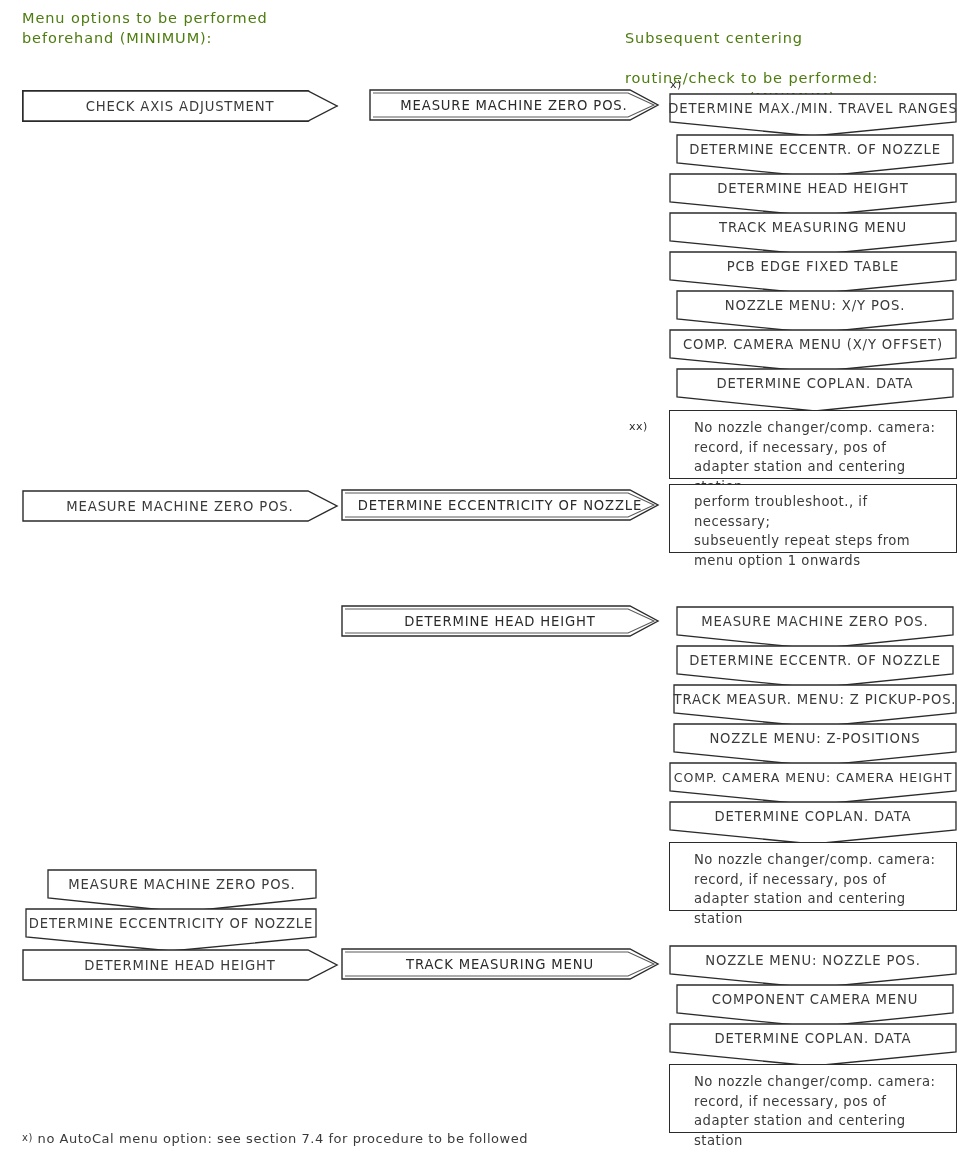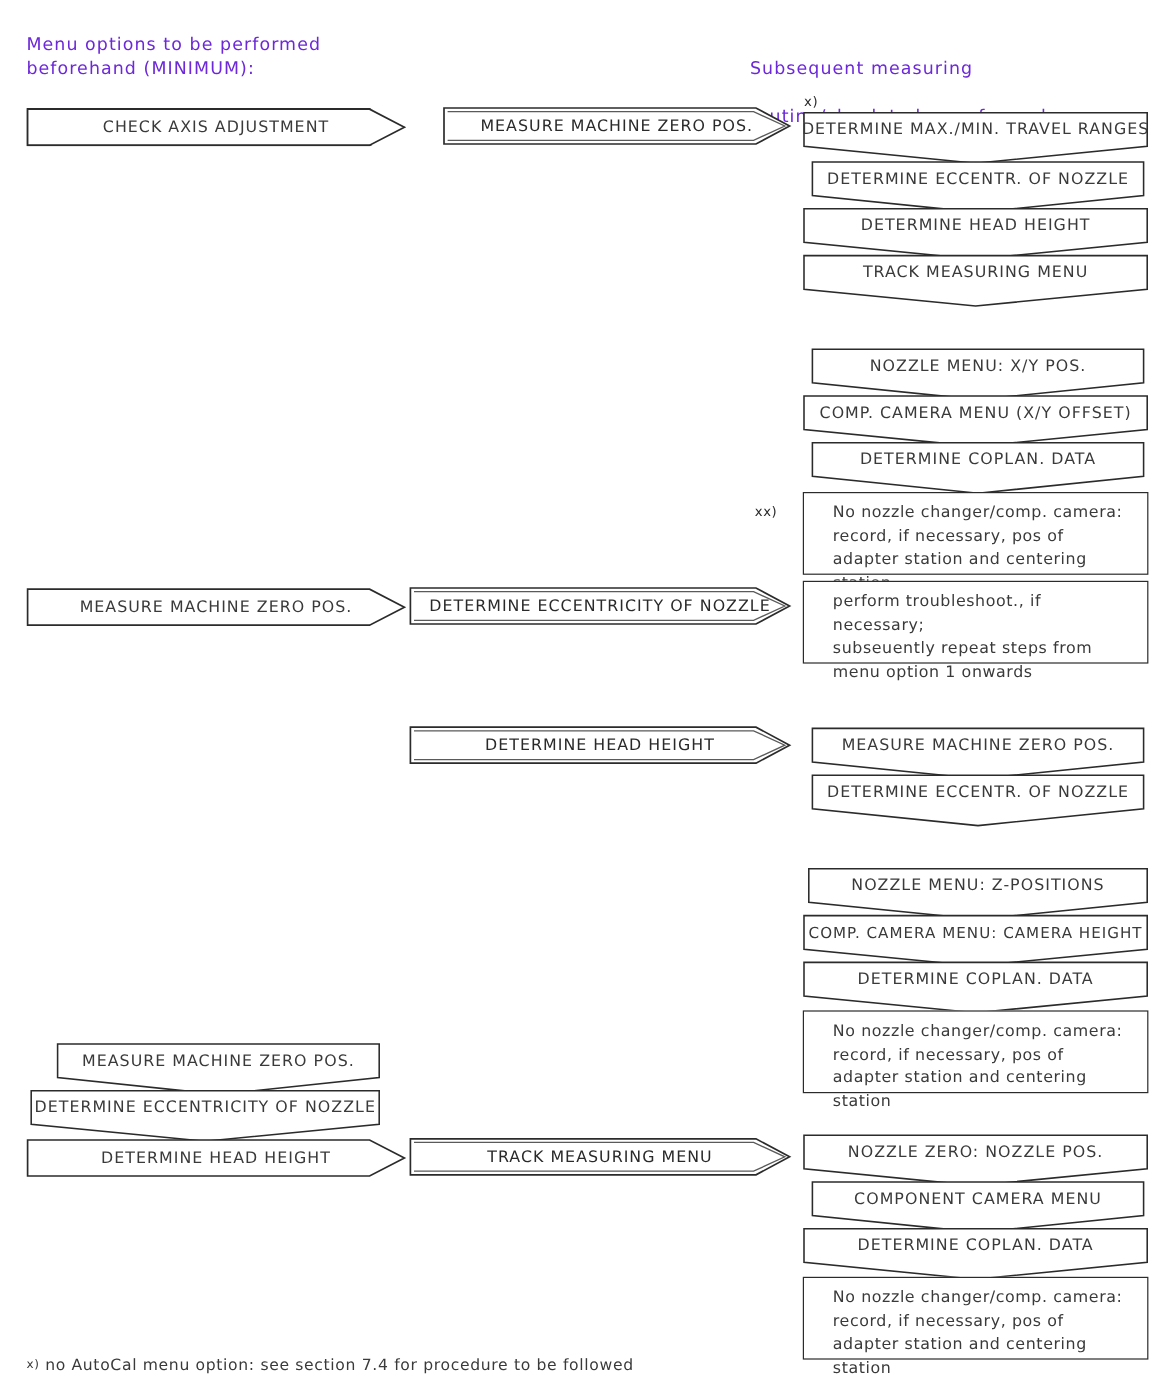--- a/index.html
+++ b/index.html
@@ -26,9 +26,8 @@
     font-size: 14.5px;
     line-height: 20px;
     letter-spacing: 0.9px;
-    color: #6d28d9;
+    color: #4d7c0f;
     white-space: pre-line;
-    margin-top: 20px;
   }
   .col-head.c1 { left: 22px;  top: 8px;  width: 330px; }
   .col-head.c2 { left: 372px; top: 8px;  width: 250px; }

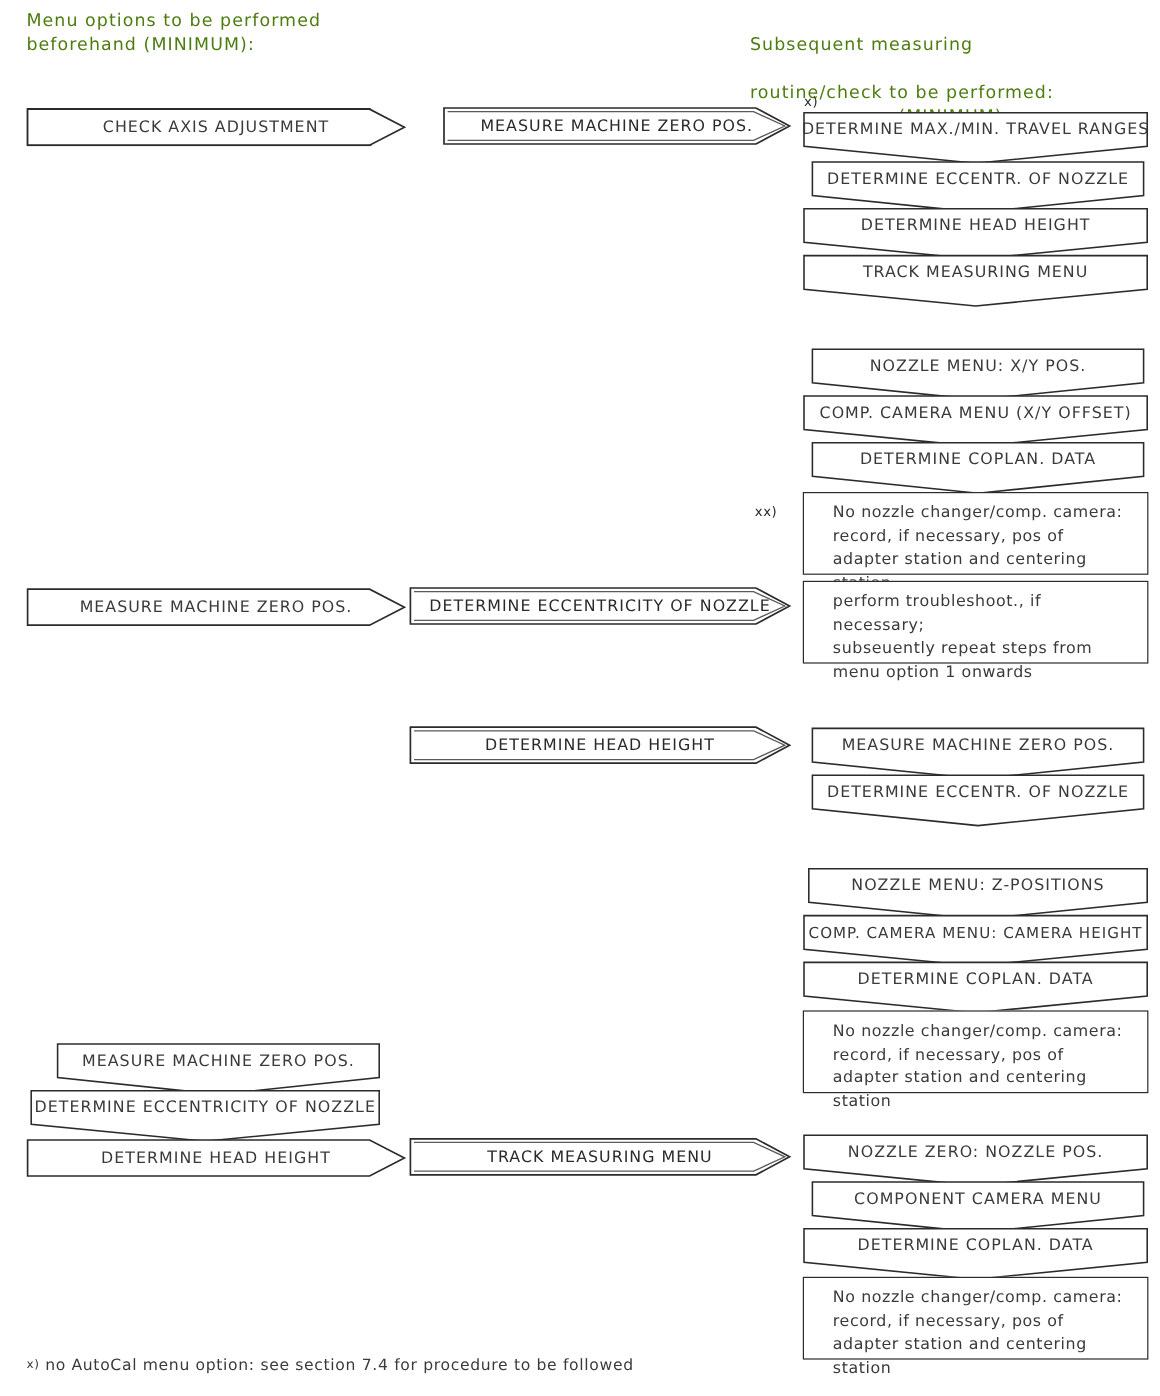--- a/index.html
+++ b/index.html
@@ -115,7 +115,7 @@
   <div class="col-head c1">Menu options to be performed
 beforehand (MINIMUM):</div>
   <div class="col-head c3">
-    <span>Subsequent measuring</span><br>
+    <span>Subsequent centering</span><br>
     <span>routine/check to be performed:</span>
     <span class="ctr">(MINIMUM):</span>
   </div>

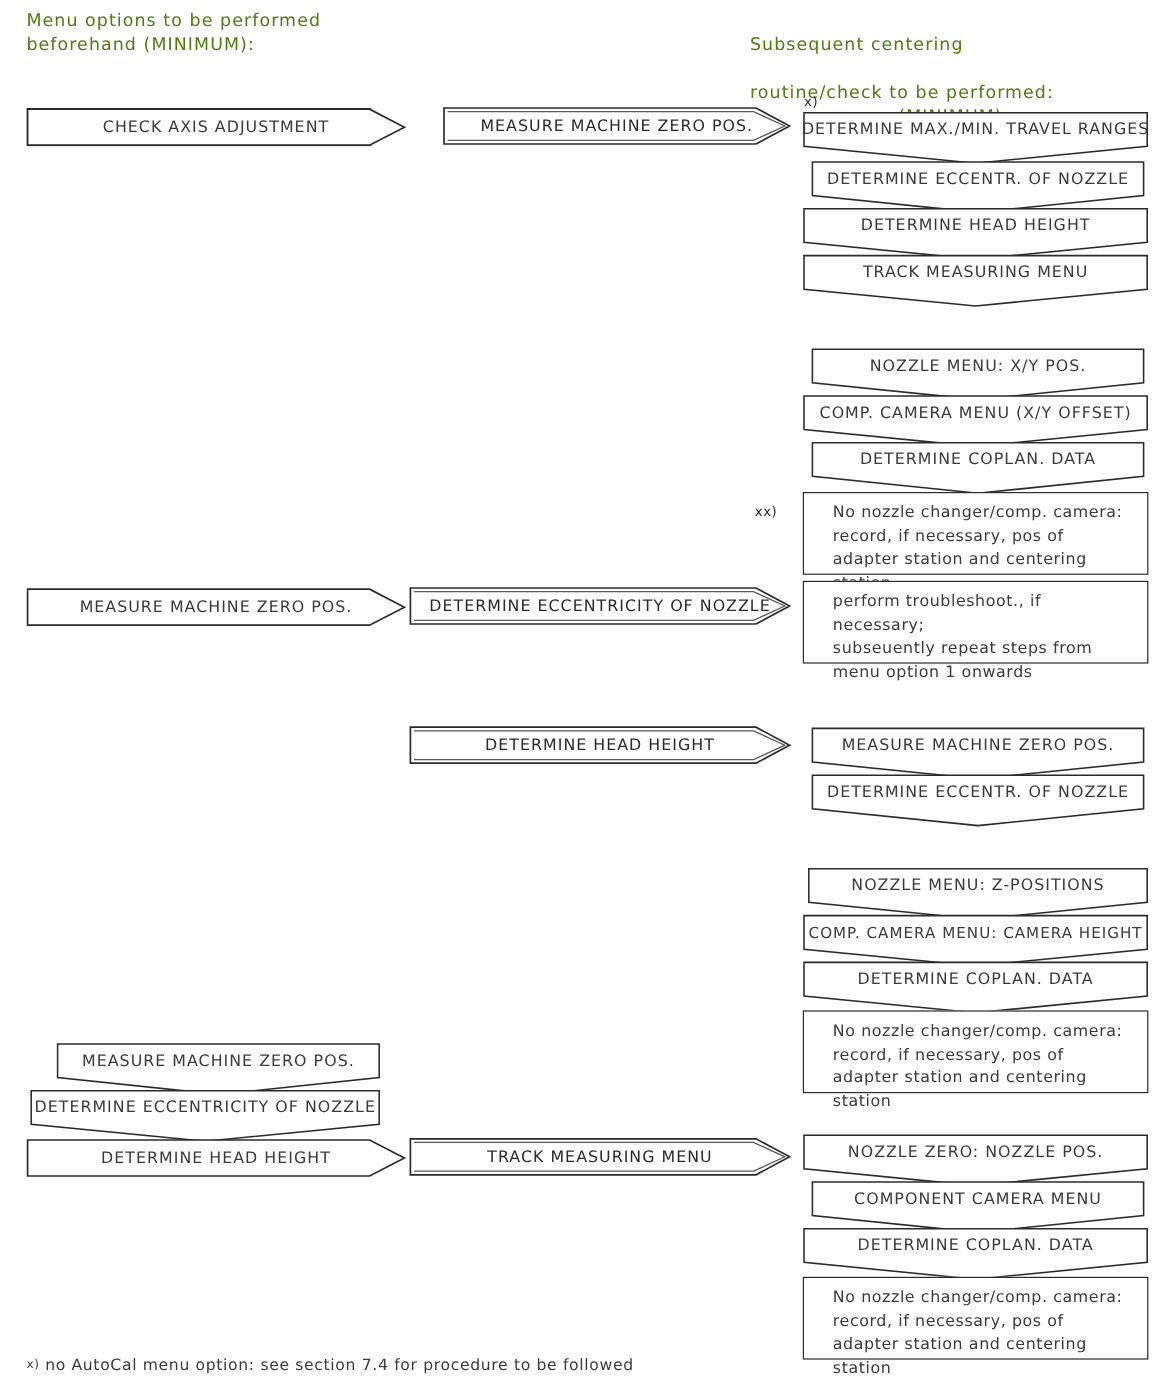--- a/index.html
+++ b/index.html
@@ -161,6 +161,12 @@
     </svg>
     <div class="txt">TRACK MEASURING MENU</div>
   </div>
+  <div class="shape chev" style="left:669px; top:251px; width:288px;">
+    <svg width="288" height="44" viewBox="0 0 288 44">
+      <polygon points="1,1 287,1 287,29 144,43 1,29" fill="#fff" stroke="#2b2b2b" stroke-width="1.3"></polygon>
+    </svg>
+    <div class="txt">PCB EDGE FIXED TABLE</div>
+  </div>
   <div class="shape chev" style="left:676px; top:290px; width:278px;">
     <svg width="278" height="44" viewBox="0 0 278 44">
       <polygon points="1,1 277,1 277,29 139,43 1,29" fill="#fff" stroke="#2b2b2b" stroke-width="1.3"></polygon>

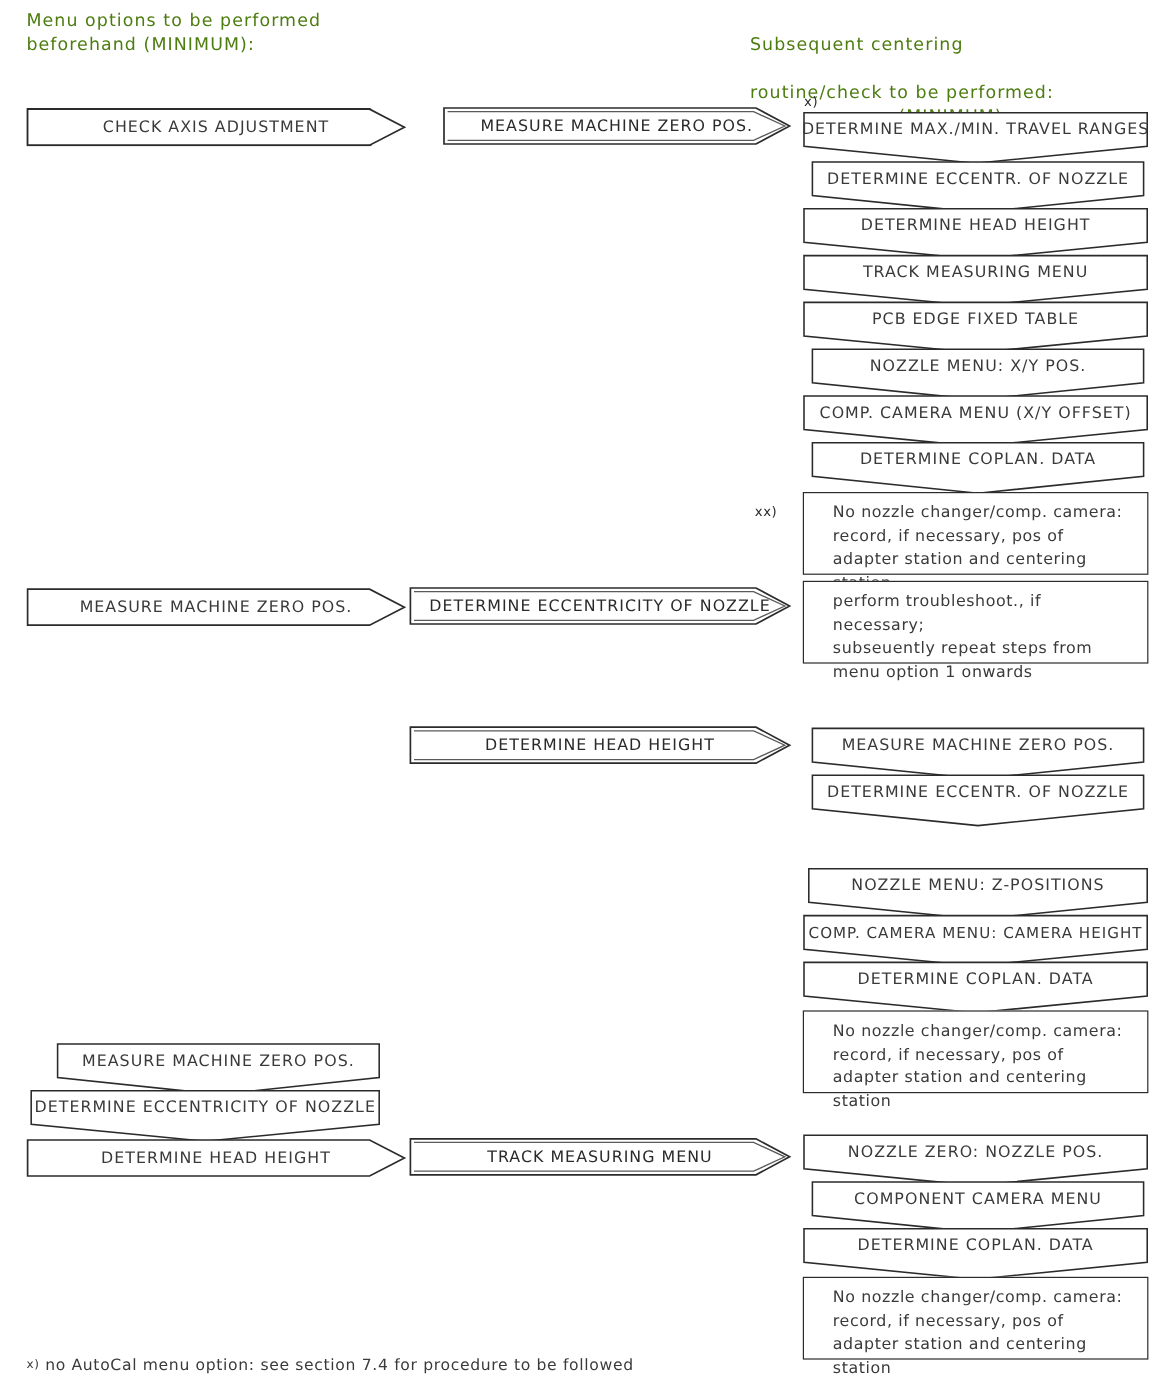--- a/index.html
+++ b/index.html
@@ -230,6 +230,12 @@
     </svg>
     <div class="txt">DETERMINE ECCENTR. OF NOZZLE</div>
   </div>
+  <div class="shape chev" style="left:673px; top:684px; width:284px;">
+    <svg width="284" height="44" viewBox="0 0 284 44">
+      <polygon points="1,1 283,1 283,29 142,43 1,29" fill="#fff" stroke="#2b2b2b" stroke-width="1.3"></polygon>
+    </svg>
+    <div class="txt">TRACK MEASUR. MENU: Z PICKUP-POS.</div>
+  </div>
   <div class="shape chev" style="left:673px; top:723px; width:284px;">
     <svg width="284" height="44" viewBox="0 0 284 44">
       <polygon points="1,1 283,1 283,29 142,43 1,29" fill="#fff" stroke="#2b2b2b" stroke-width="1.3"></polygon>

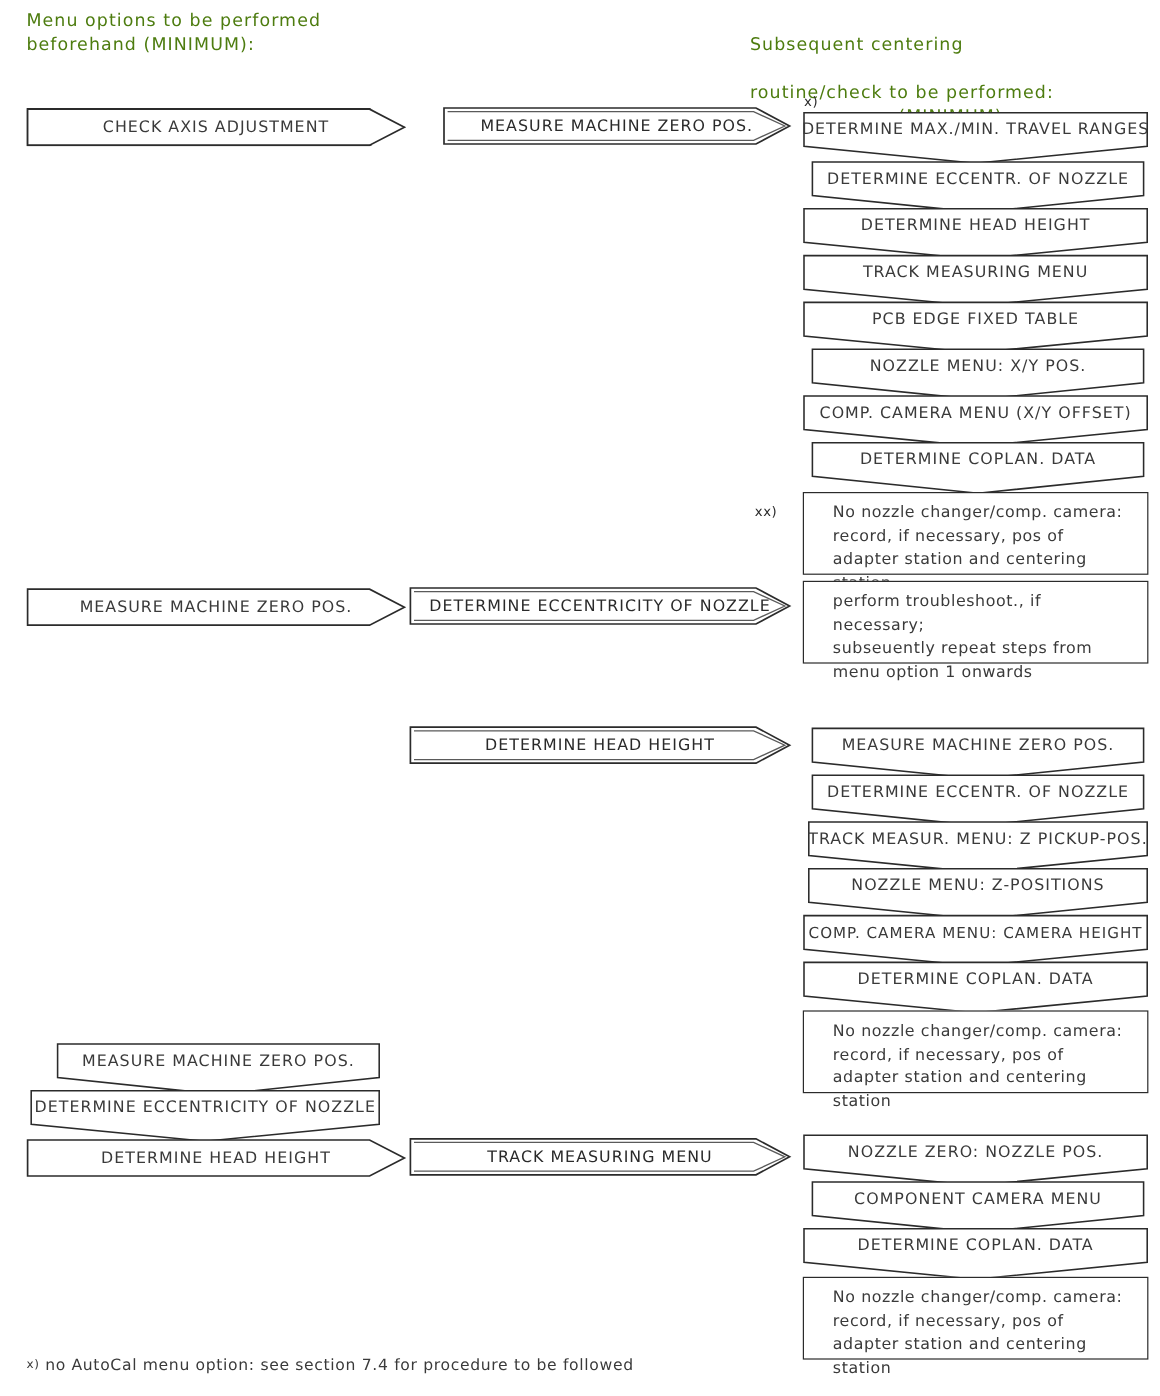--- a/index.html
+++ b/index.html
@@ -290,7 +290,7 @@
     <svg width="288" height="44" viewBox="0 0 288 44">
       <polygon points="1,1 287,1 287,29 144,43 1,29" fill="#fff" stroke="#2b2b2b" stroke-width="1.3"></polygon>
     </svg>
-    <div class="txt">NOZZLE ZERO: NOZZLE POS.</div>
+    <div class="txt">NOZZLE MENU: NOZZLE POS.</div>
   </div>
   <div class="shape chev" style="left:676px; top:984px; width:278px;">
     <svg width="278" height="44" viewBox="0 0 278 44">

